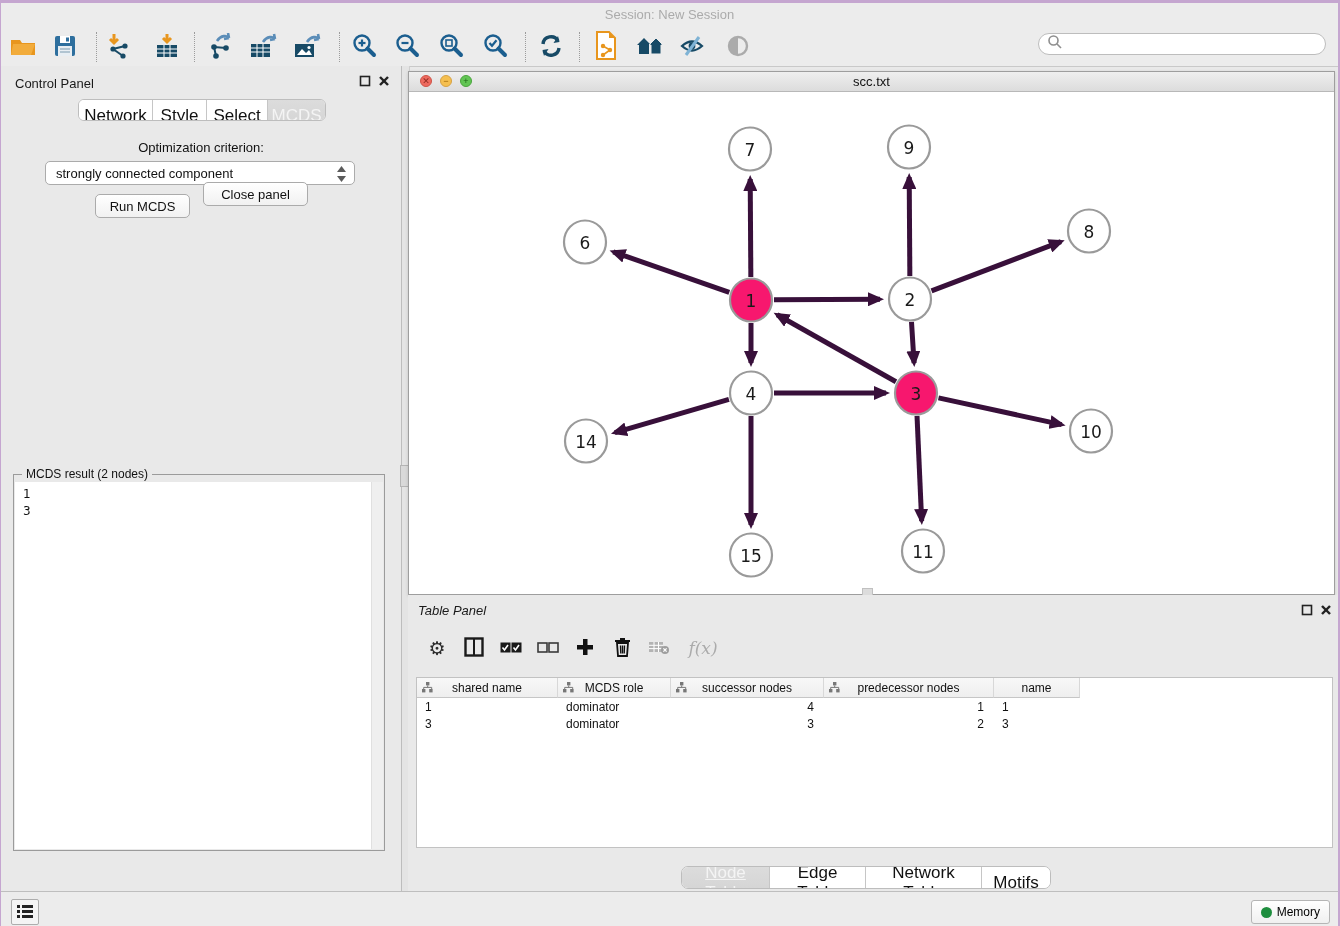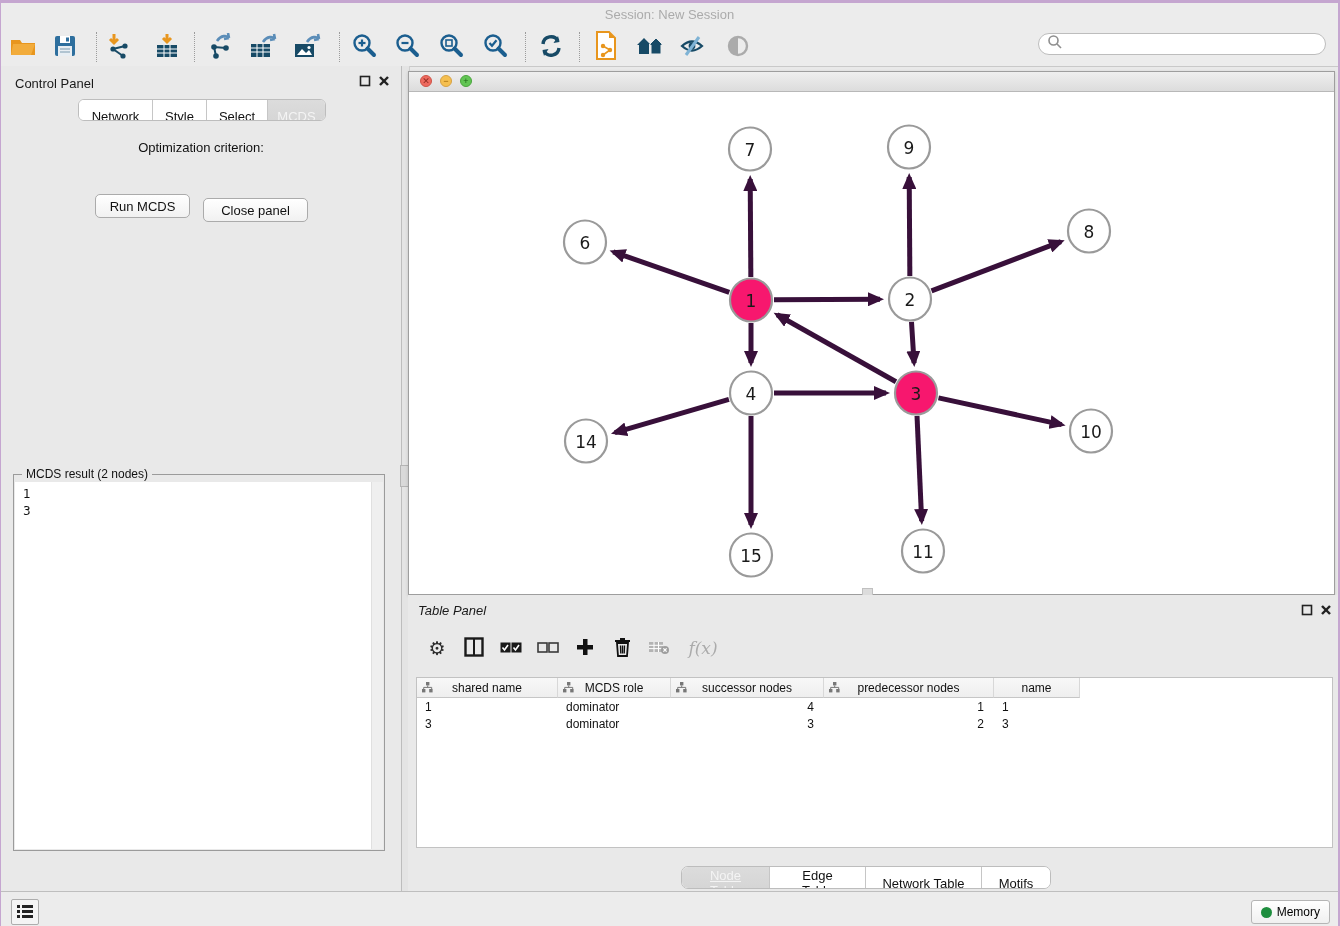--- a/index.html
+++ b/index.html
@@ -258,6 +258,7 @@
     <button class="light" style="left:11px;background:#EE6A5F;border:1px solid #CE5347;color:#8F2B22;">✕</button>
     <button class="light" style="left:31px;background:#F5BF4F;border:1px solid #D6A243;color:#985F00;">−</button>
     <button class="light" style="left:51px;background:#62C554;border:1px solid #4AA53D;color:#1E6316;">+</button>
+    <div class="t">scc.txt</div>
   </div>
   <svg class="abs" style="left:0;top:19px;" width="925" height="503">
       <defs>

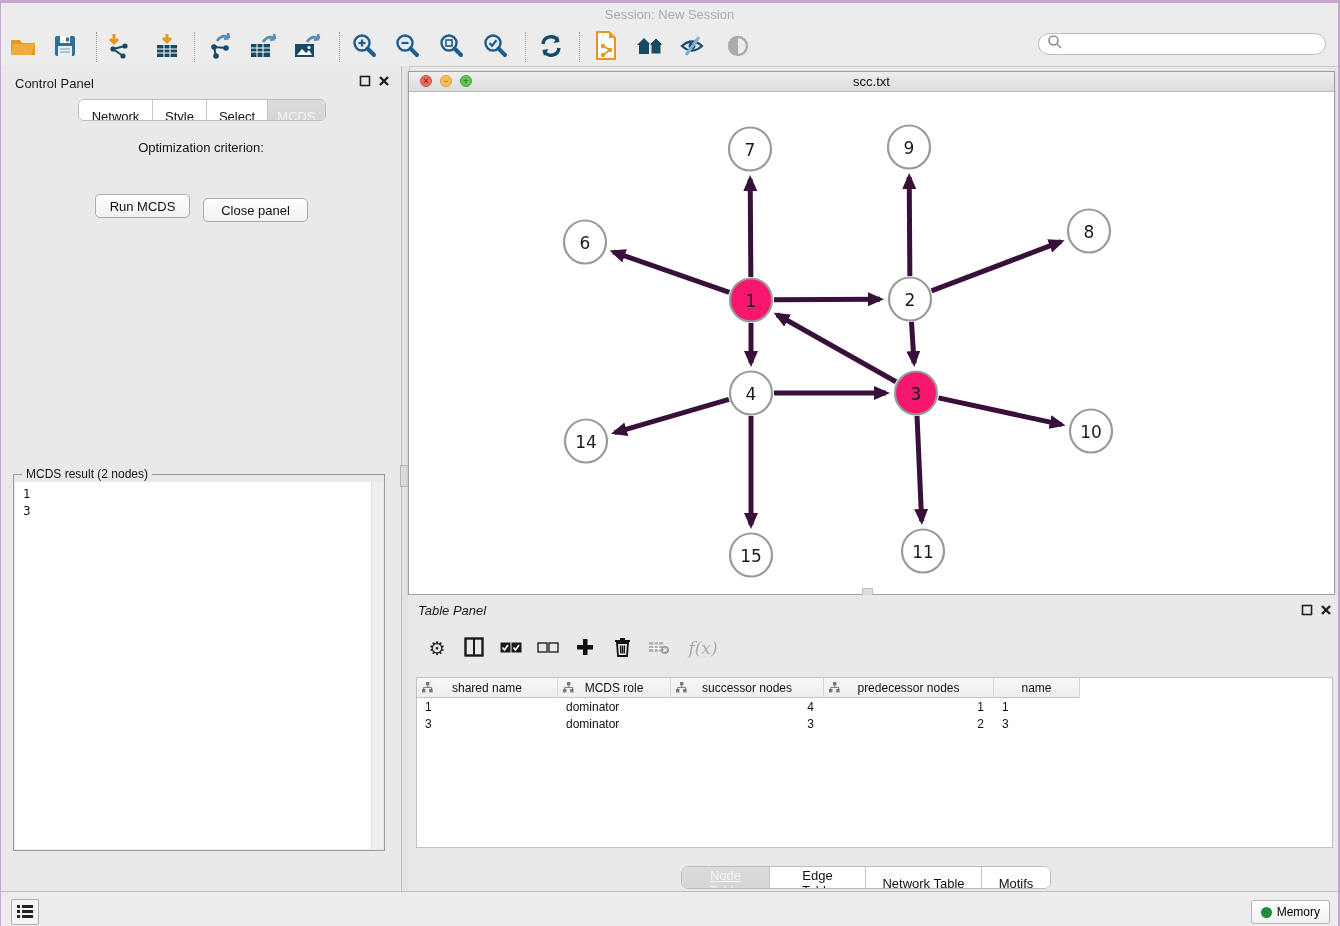--- a/index.html
+++ b/index.html
@@ -21,7 +21,7 @@
   .panel-title{font-size:13px;color:#1A1A1A;}
   .winbtn{background:none;border:none;padding:0;cursor:pointer;display:inline-flex;}
   .seg{display:flex;border:1px solid #BDBDBD;border-radius:6px;overflow:hidden;background:#fff;height:22px;box-sizing:border-box;}
-  .seg .s{display:flex;align-items:center;justify-content:center;font-size:13px;color:#111;background:#fff;border:none;border-right:1px solid #C6C6C6;cursor:pointer;padding:16px;}
+  .seg .s{display:flex;align-items:center;justify-content:center;font-size:17px;color:#111;background:#fff;border:none;border-right:1px solid #C6C6C6;cursor:pointer;padding:16px;}
   .seg .s:last-child{border-right:none;}
   .seg .s.sel{background:linear-gradient(#DCDCDC,#D2D2D2);color:#F4F4F4;text-decoration:underline;}
   .mac-select{left:44px;top:158px;width:310px;height:24px;background:#fff;border:1px solid #ABABAB;border-radius:5px;display:flex;align-items:center;font-size:13px;color:#111;padding-left:10px;box-sizing:border-box;cursor:pointer;}

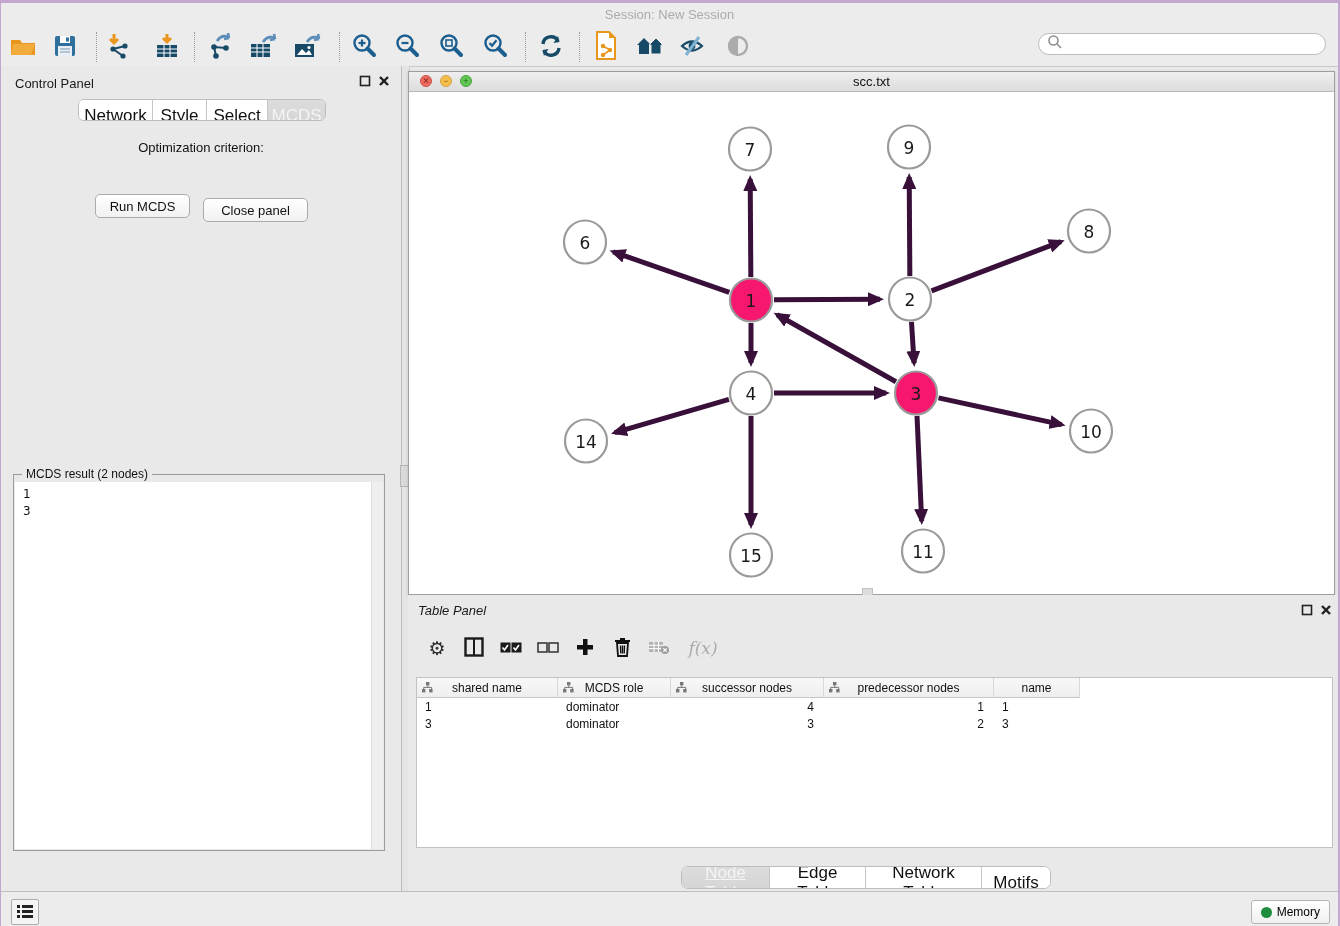--- a/index.html
+++ b/index.html
@@ -236,6 +236,13 @@
 
   <div class="abs" style="left:0;top:74px;width:400px;text-align:center;font-size:13px;color:#111;">Optimization criterion:</div>
 
+  <div class="abs mac-select" style="top:95px;">
+    <span>strongly connected component</span>
+    <span class="abs" style="right:7px;top:3px;"><svg width="11" height="18">
+          <path d="M5.5 1 L10 7 L1 7 Z" fill="#5B5B5B"></path>
+          <path d="M5.5 17 L10 11 L1 11 Z" fill="#5B5B5B"></path>
+        </svg></span>
+  </div>
 
   <button class="abs mac-btn" style="left:94px;top:128px;width:95px;">Run MCDS</button>
   <button class="abs mac-btn" style="left:202px;top:132px;width:105px;">Close panel</button>

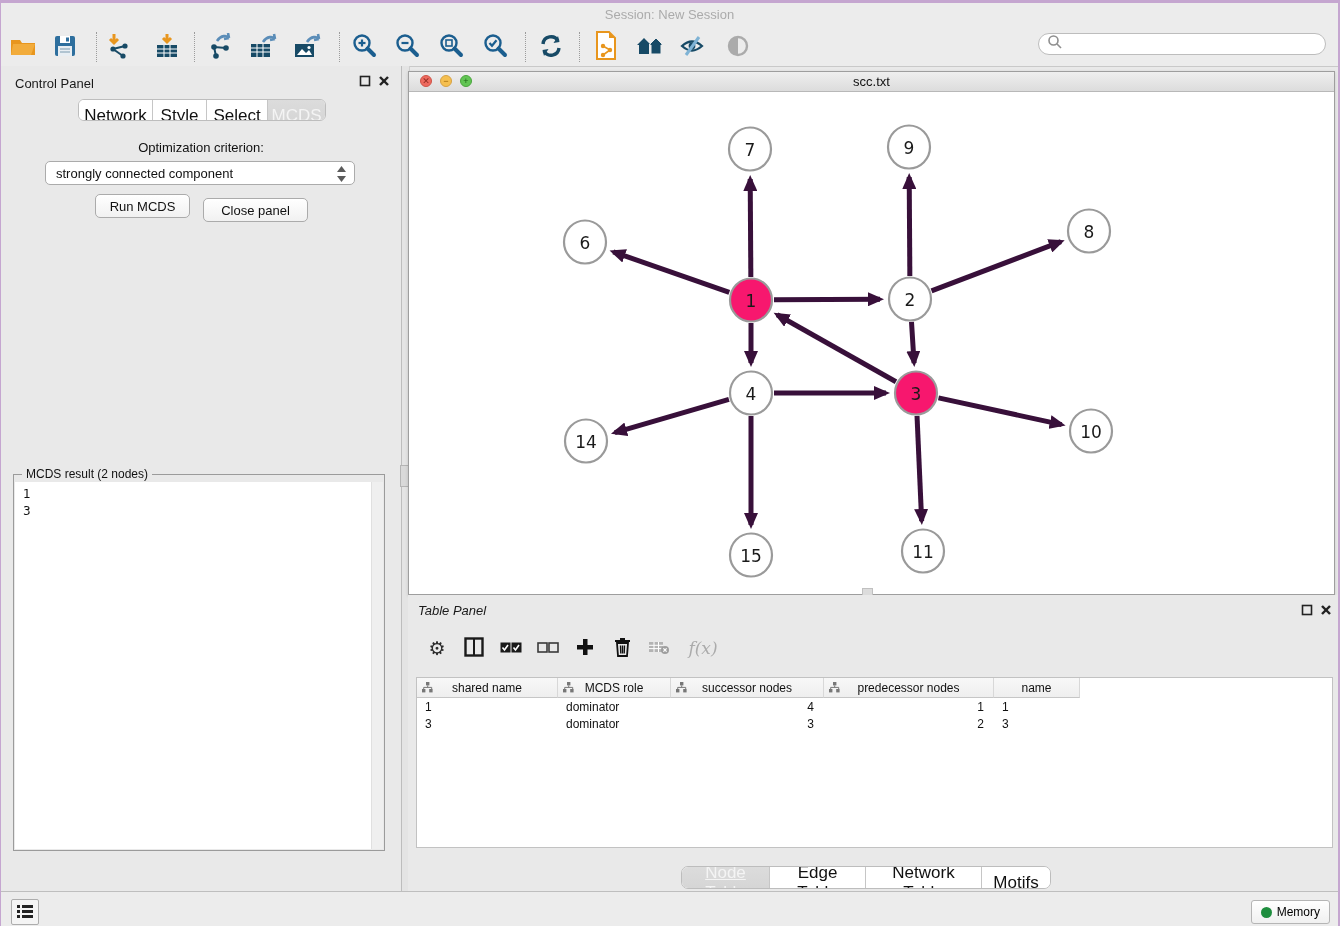--- a/index.html
+++ b/index.html
@@ -245,7 +245,7 @@
   </div>
 
   <button class="abs mac-btn" style="left:94px;top:128px;width:95px;">Run MCDS</button>
-  <button class="abs mac-btn" style="left:202px;top:132px;width:105px;">Close panel</button>
+  <button class="abs mac-btn" style="left:202px;top:116px;width:105px;">Close panel</button>
 
   <div class="abs fieldset" style="top:408px;">
     <span class="legend">MCDS result (2 nodes)</span>

